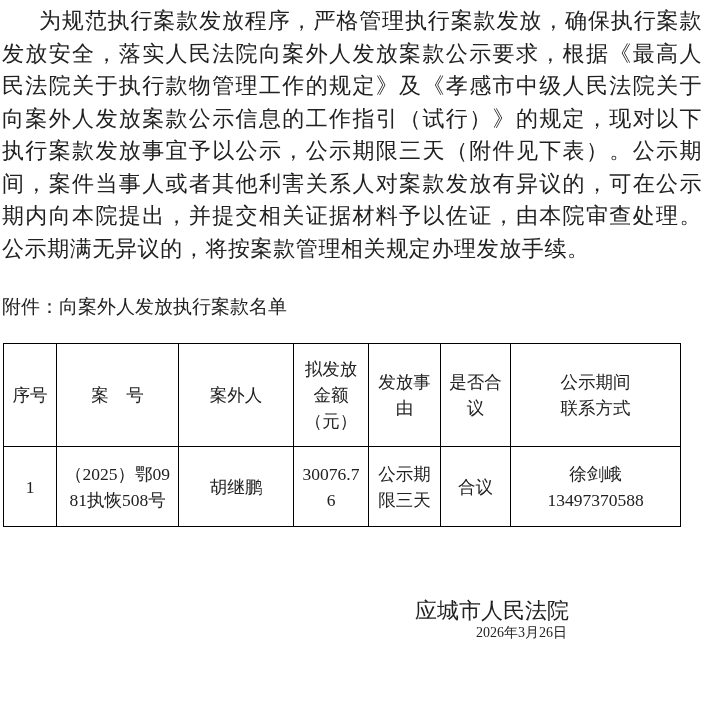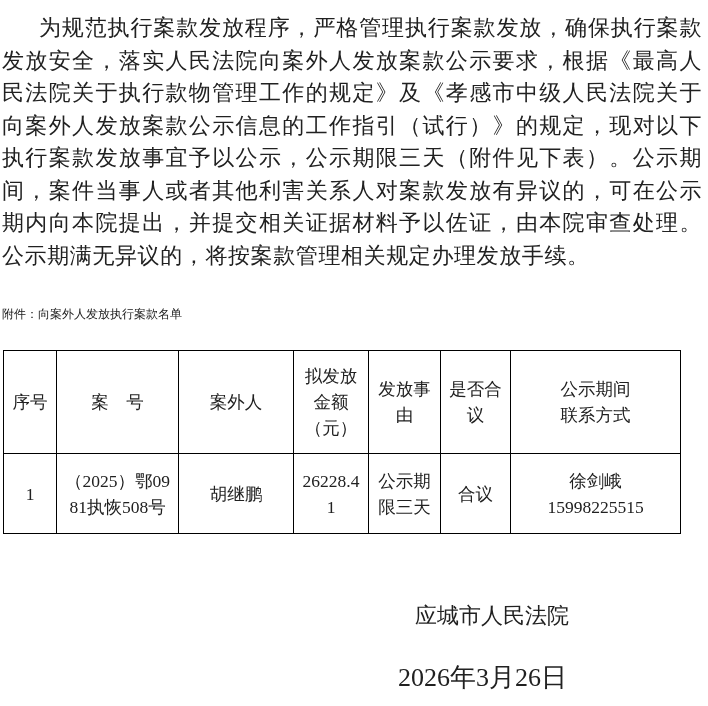--- a/index.html
+++ b/index.html
@@ -17,7 +17,7 @@
   .doc {
     width: 594px;
     box-sizing: border-box;
-    padding-top: 12px;
+    padding-top: 5px;
   }
   .main-paragraph {
     width: 700px;

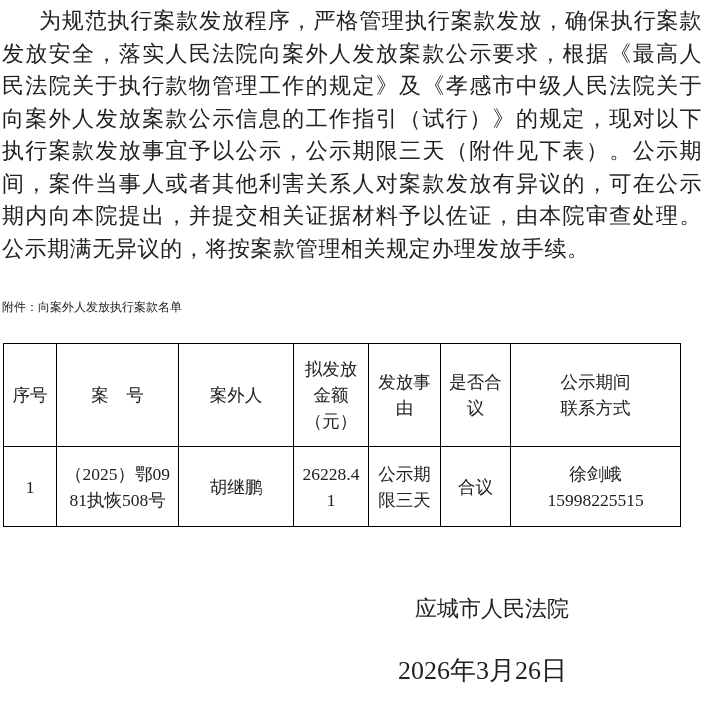--- a/index.html
+++ b/index.html
@@ -31,7 +31,7 @@
   }
   .attachment-line {
     margin: 32px 0 0 2px;
-    font-size: 12px;
+    font-size: 19px;
     line-height: 20px;
   }
   table.case-table {

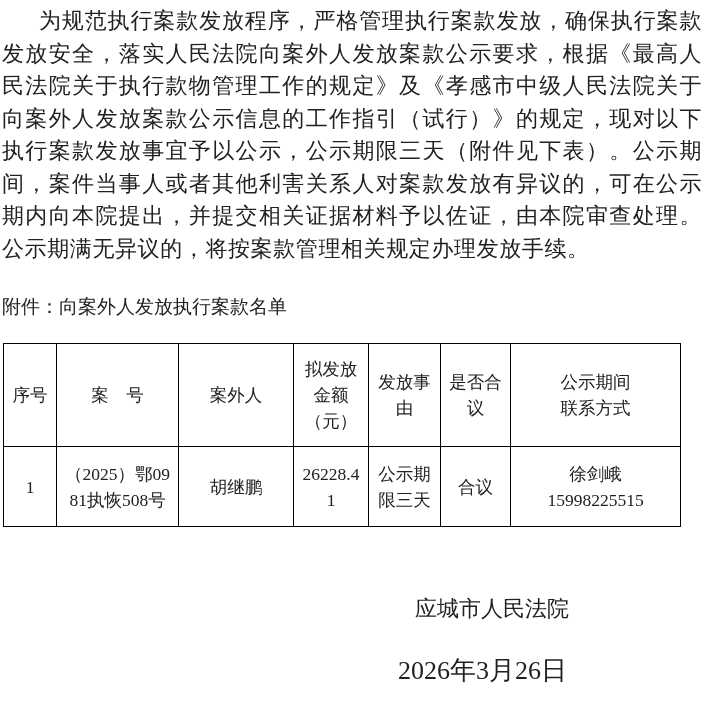--- a/index.html
+++ b/index.html
@@ -111,7 +111,7 @@
         <td>1</td>
         <td class="break">（2025）鄂0981执恢508号</td>
         <td>胡继鹏</td>
-        <td class="break">26228.41</td>
+        <td class="break">30076.76</td>
         <td>公示期限三天</td>
         <td>合议</td>
         <td>

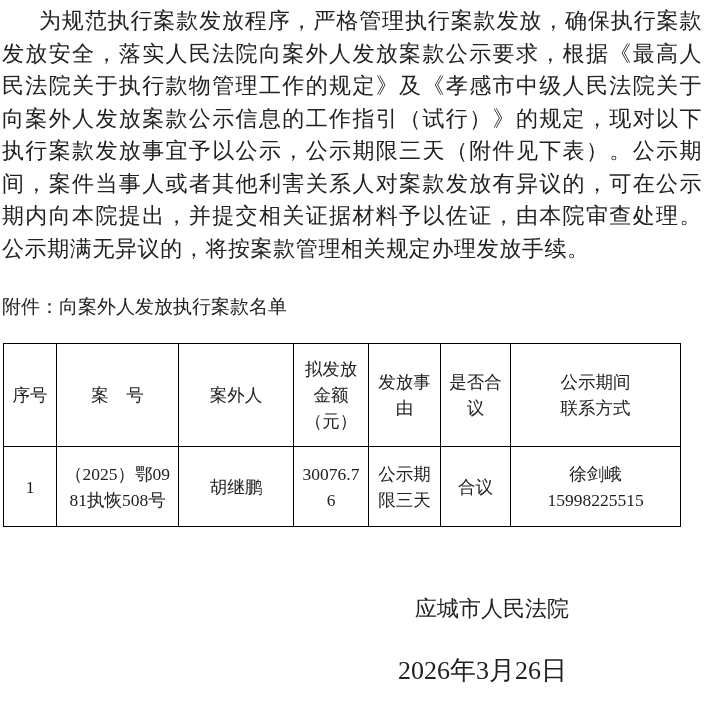--- a/index.html
+++ b/index.html
@@ -116,7 +116,7 @@
         <td>合议</td>
         <td>
           <span>徐剑峨</span><br>
-          <span>15998225515</span>
+          <span>13497370588</span>
         </td>
       </tr>
     </tbody>

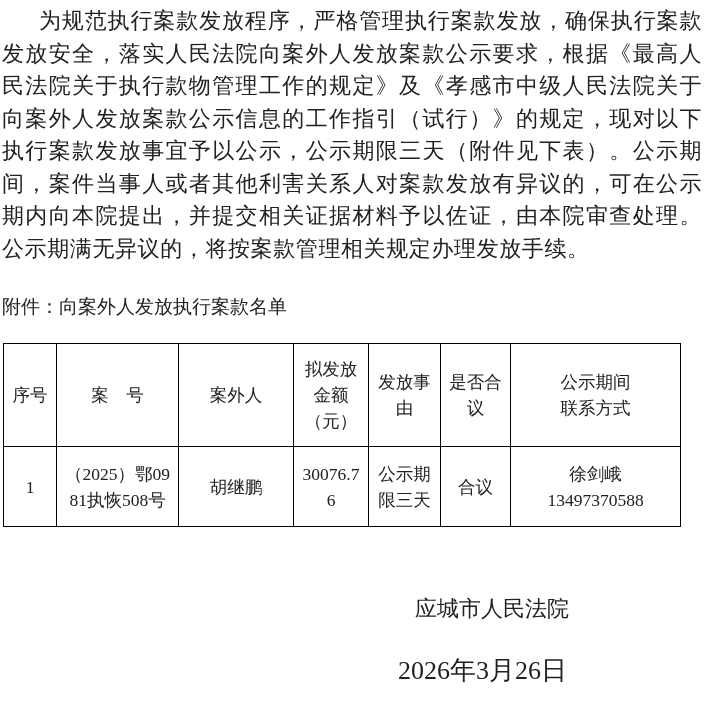--- a/index.html
+++ b/index.html
@@ -61,7 +61,6 @@
     text-align: right;
     font-size: 22px;
     line-height: 22px;
-    font-family: Liberation Mono, monospace;
   }
   .footer-date {
     margin-top: 38px;

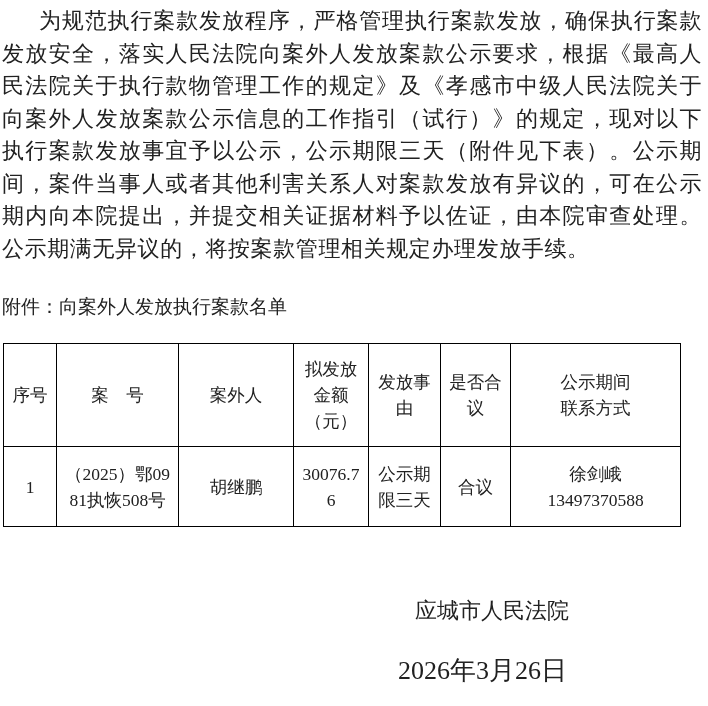--- a/index.html
+++ b/index.html
@@ -63,10 +63,9 @@
     line-height: 22px;
   }
   .footer-date {
-    margin-top: 38px;
     padding-right: 27px;
     text-align: right;
-    font-size: 26px;
+    font-size: 14px;
     line-height: 21px;
   }
 </style>

